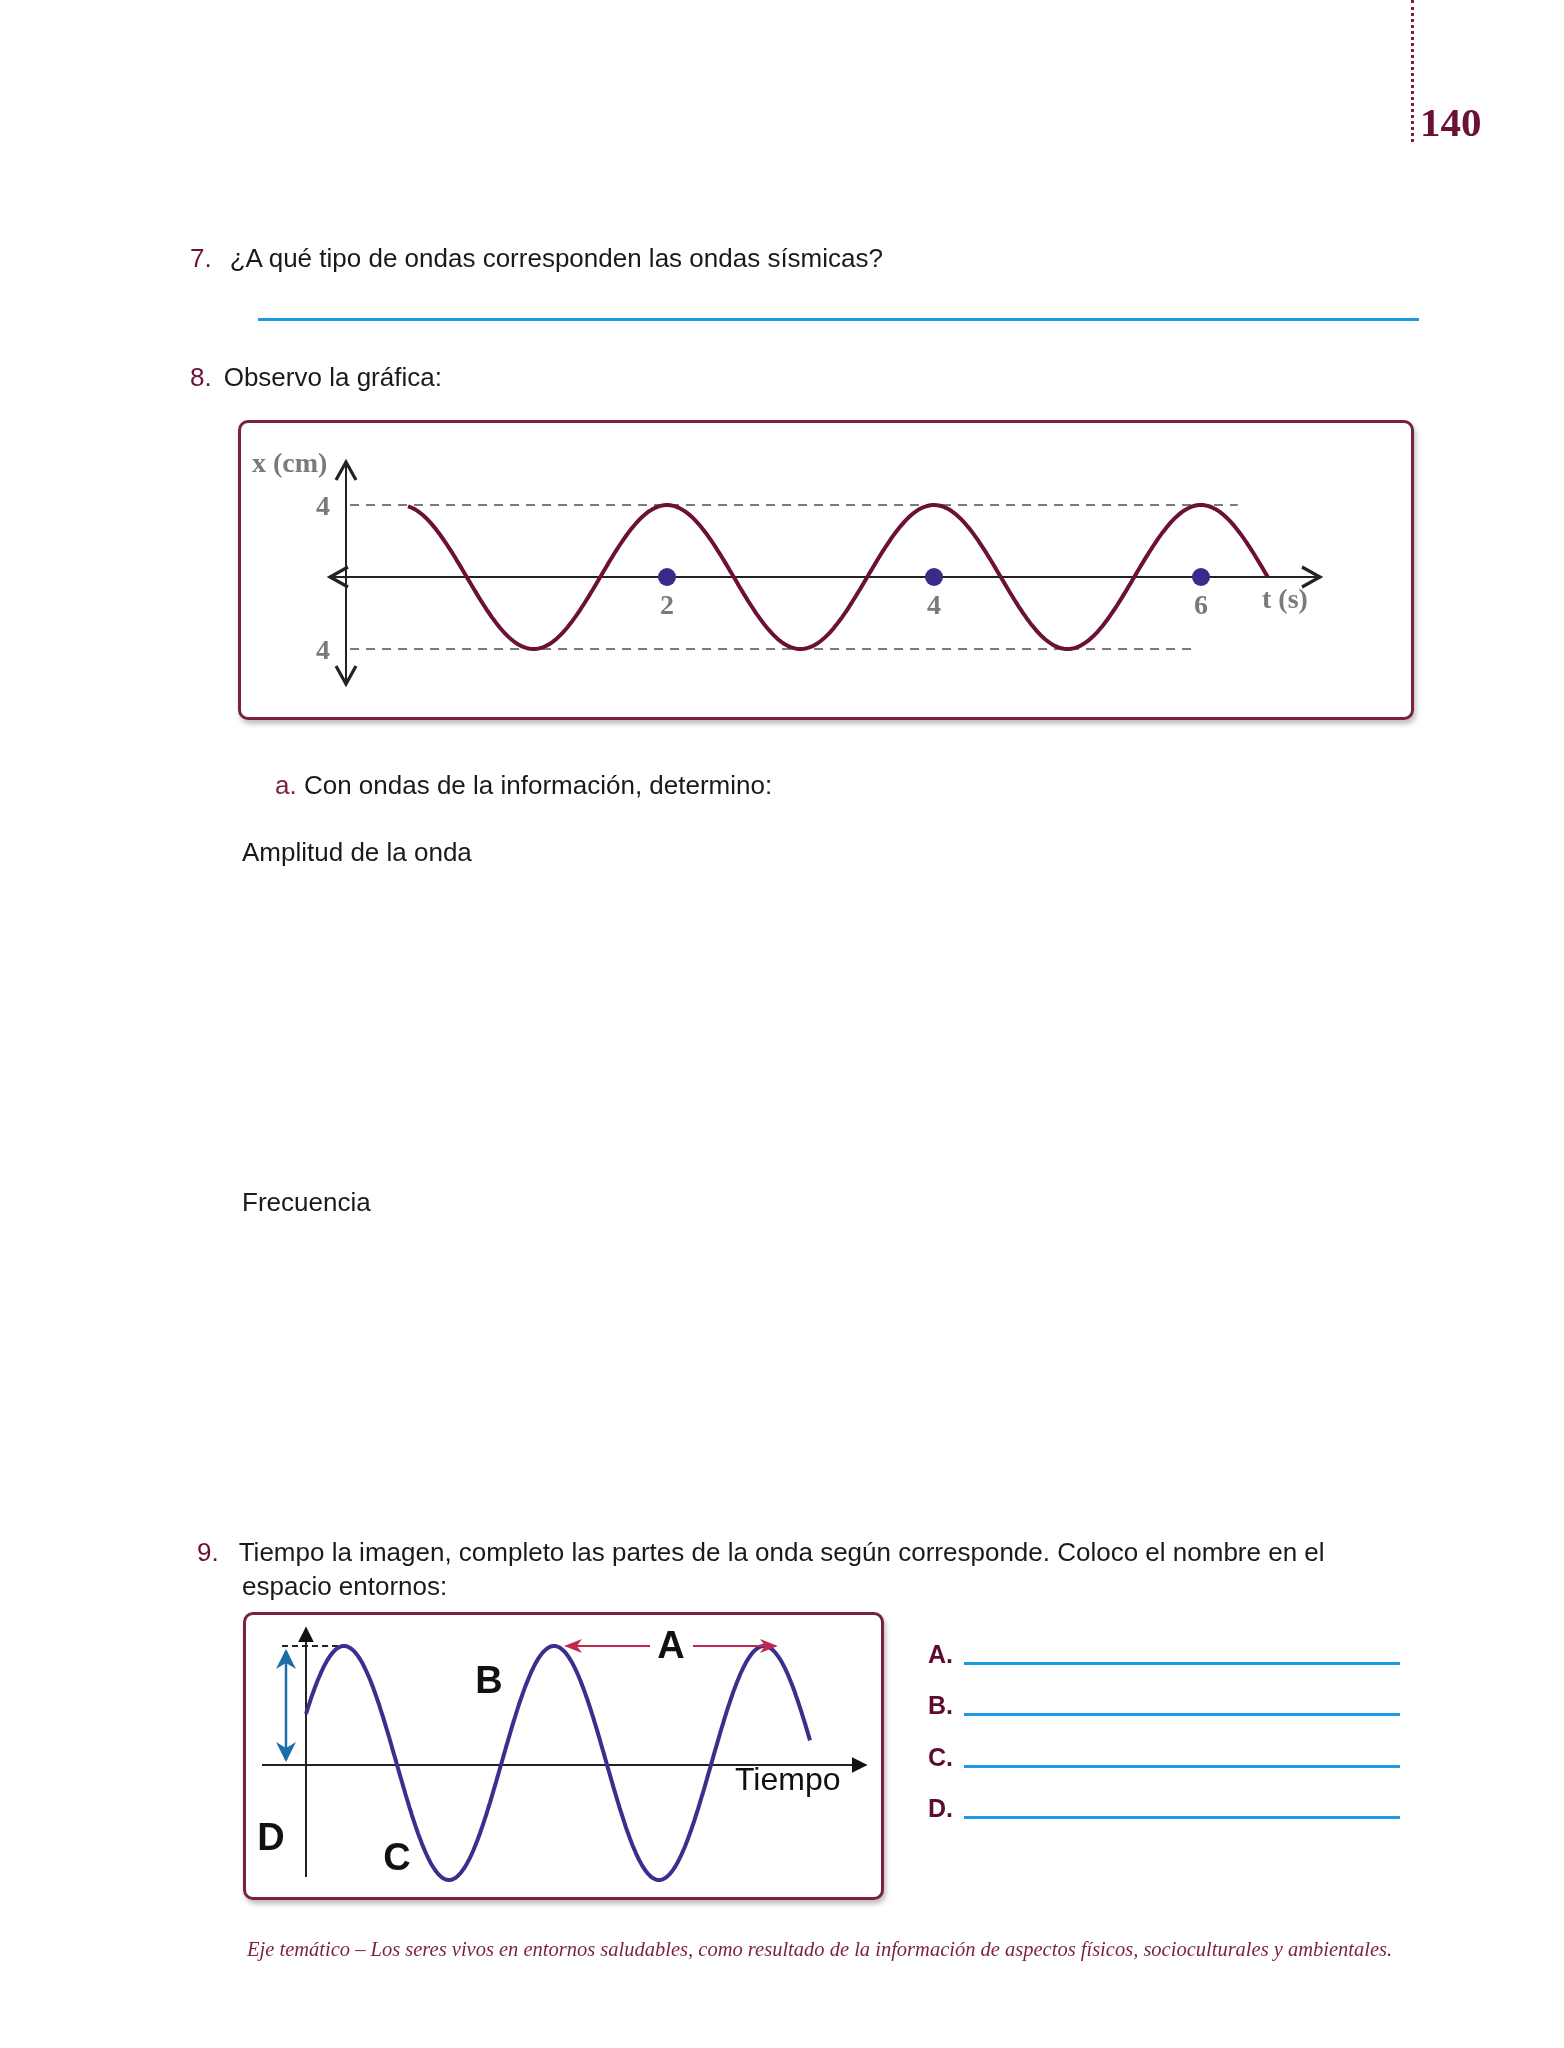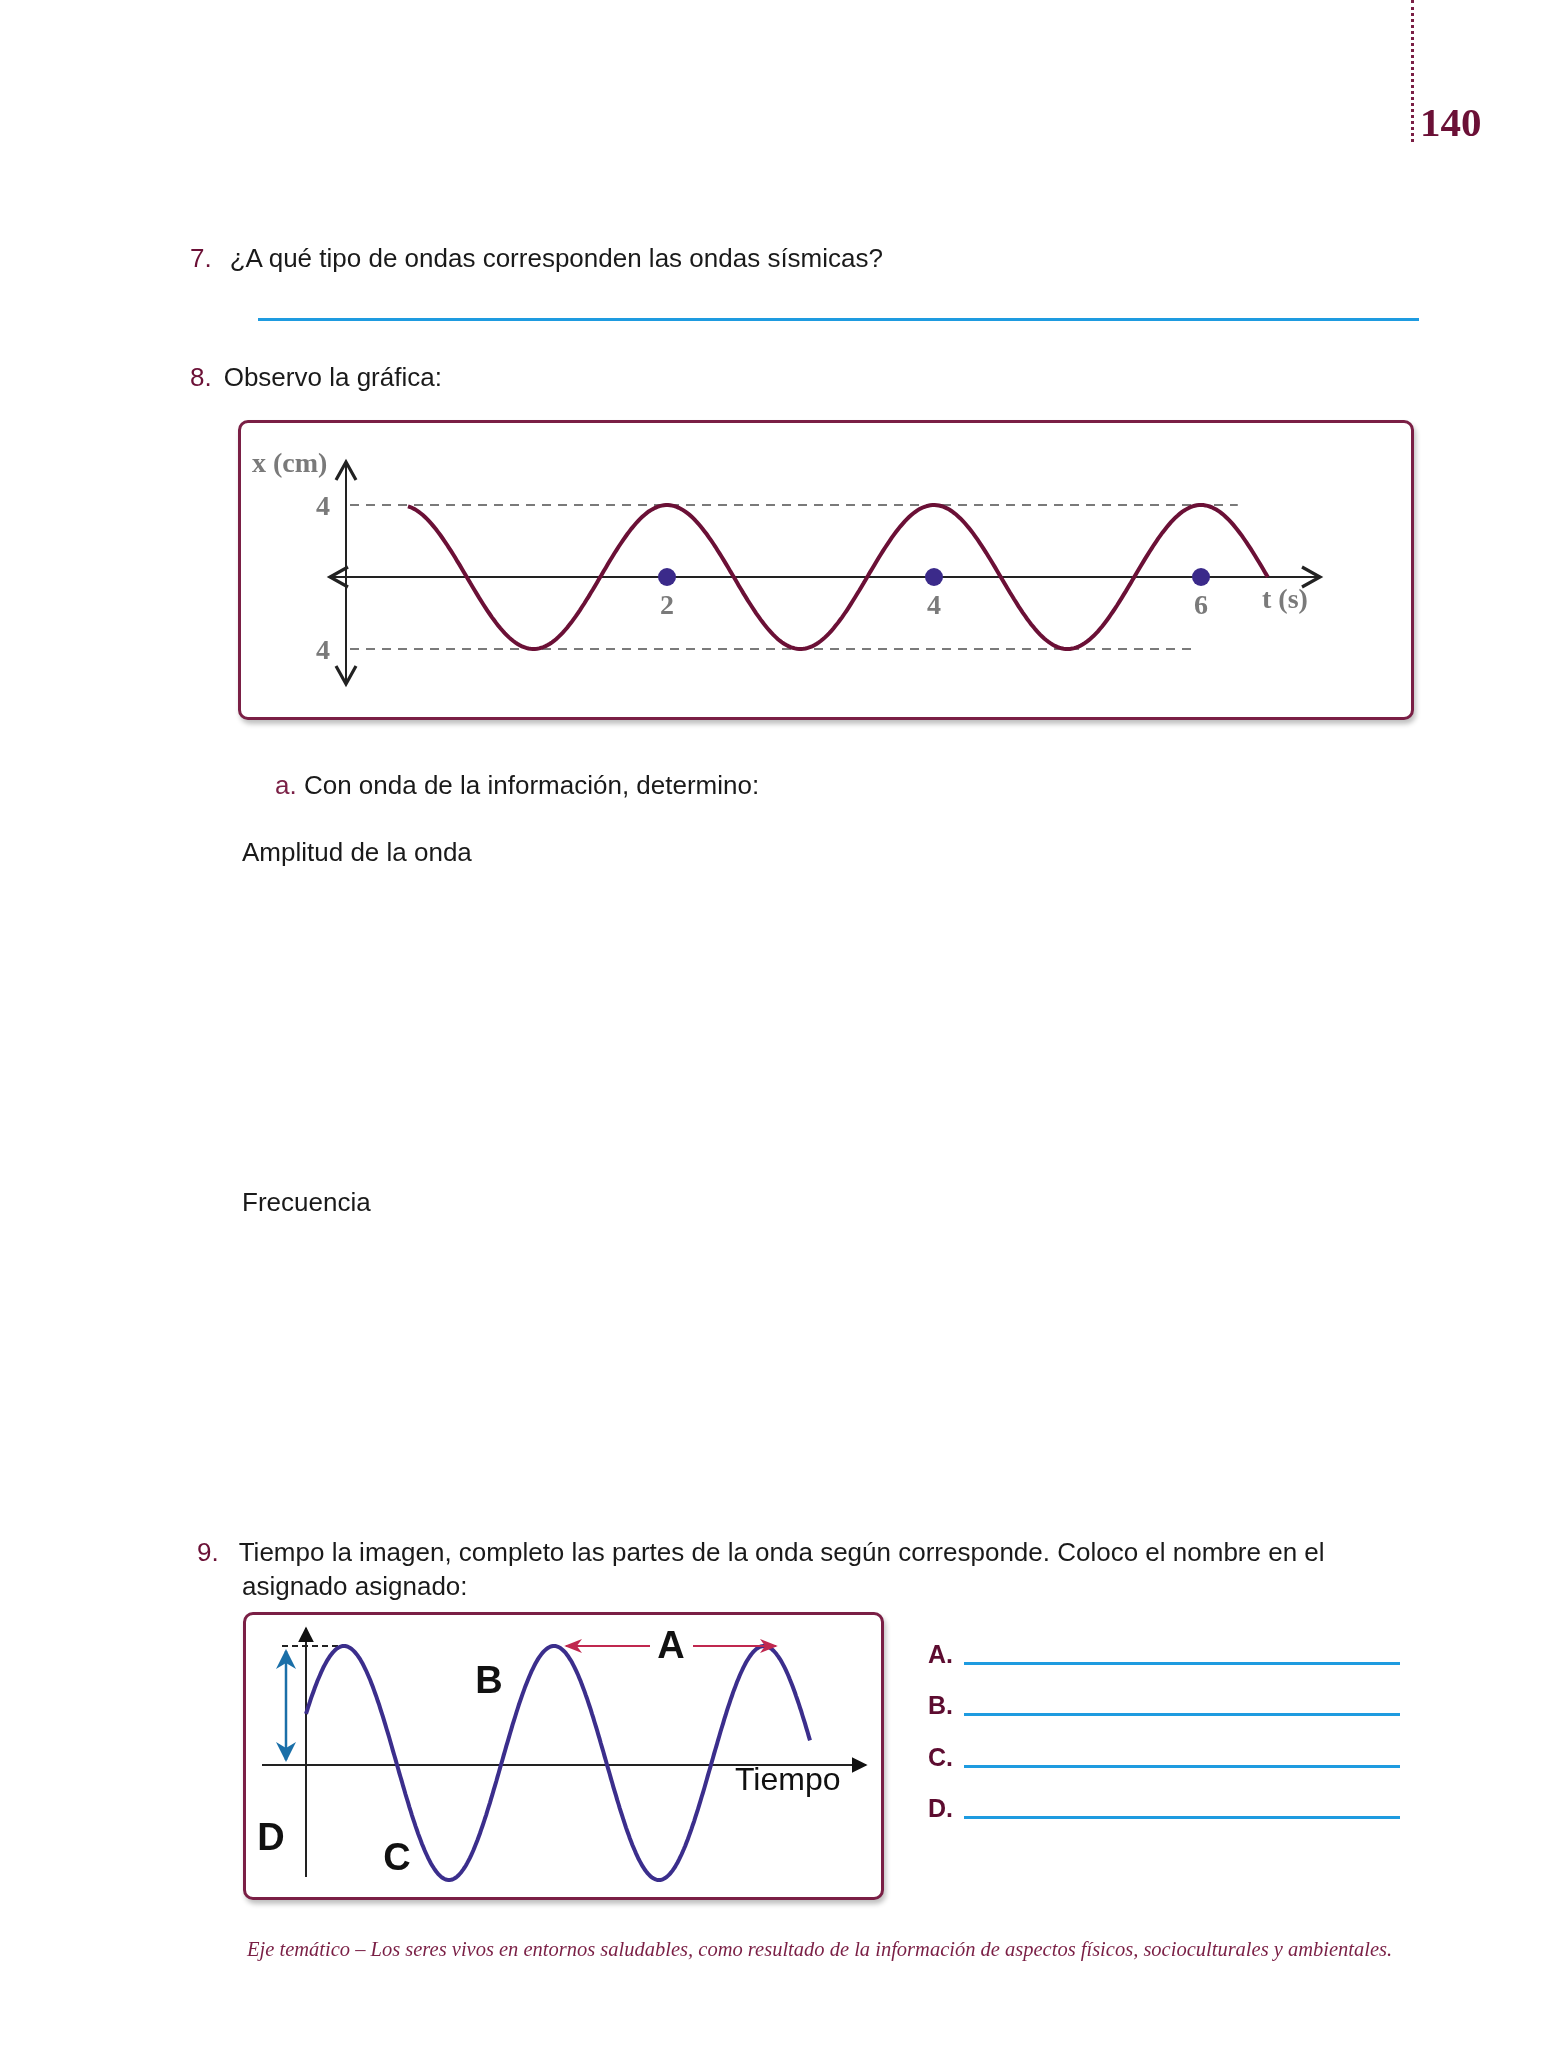--- a/index.html
+++ b/index.html
@@ -75,7 +75,7 @@
 
 <div class="sub" style="left:275px; top:770px;">
   <span class="sub-letter">a.</span>
-  <span>Con onda de la información, determino:</span>
+  <span>Con ondas de la información, determino:</span>
 </div>
 <div class="label" style="left:242px; top:837px;">Amplitud de la onda</div>
 <div class="abs" style="left:242px; top:875px; width:1170px; height:300px;"></div>

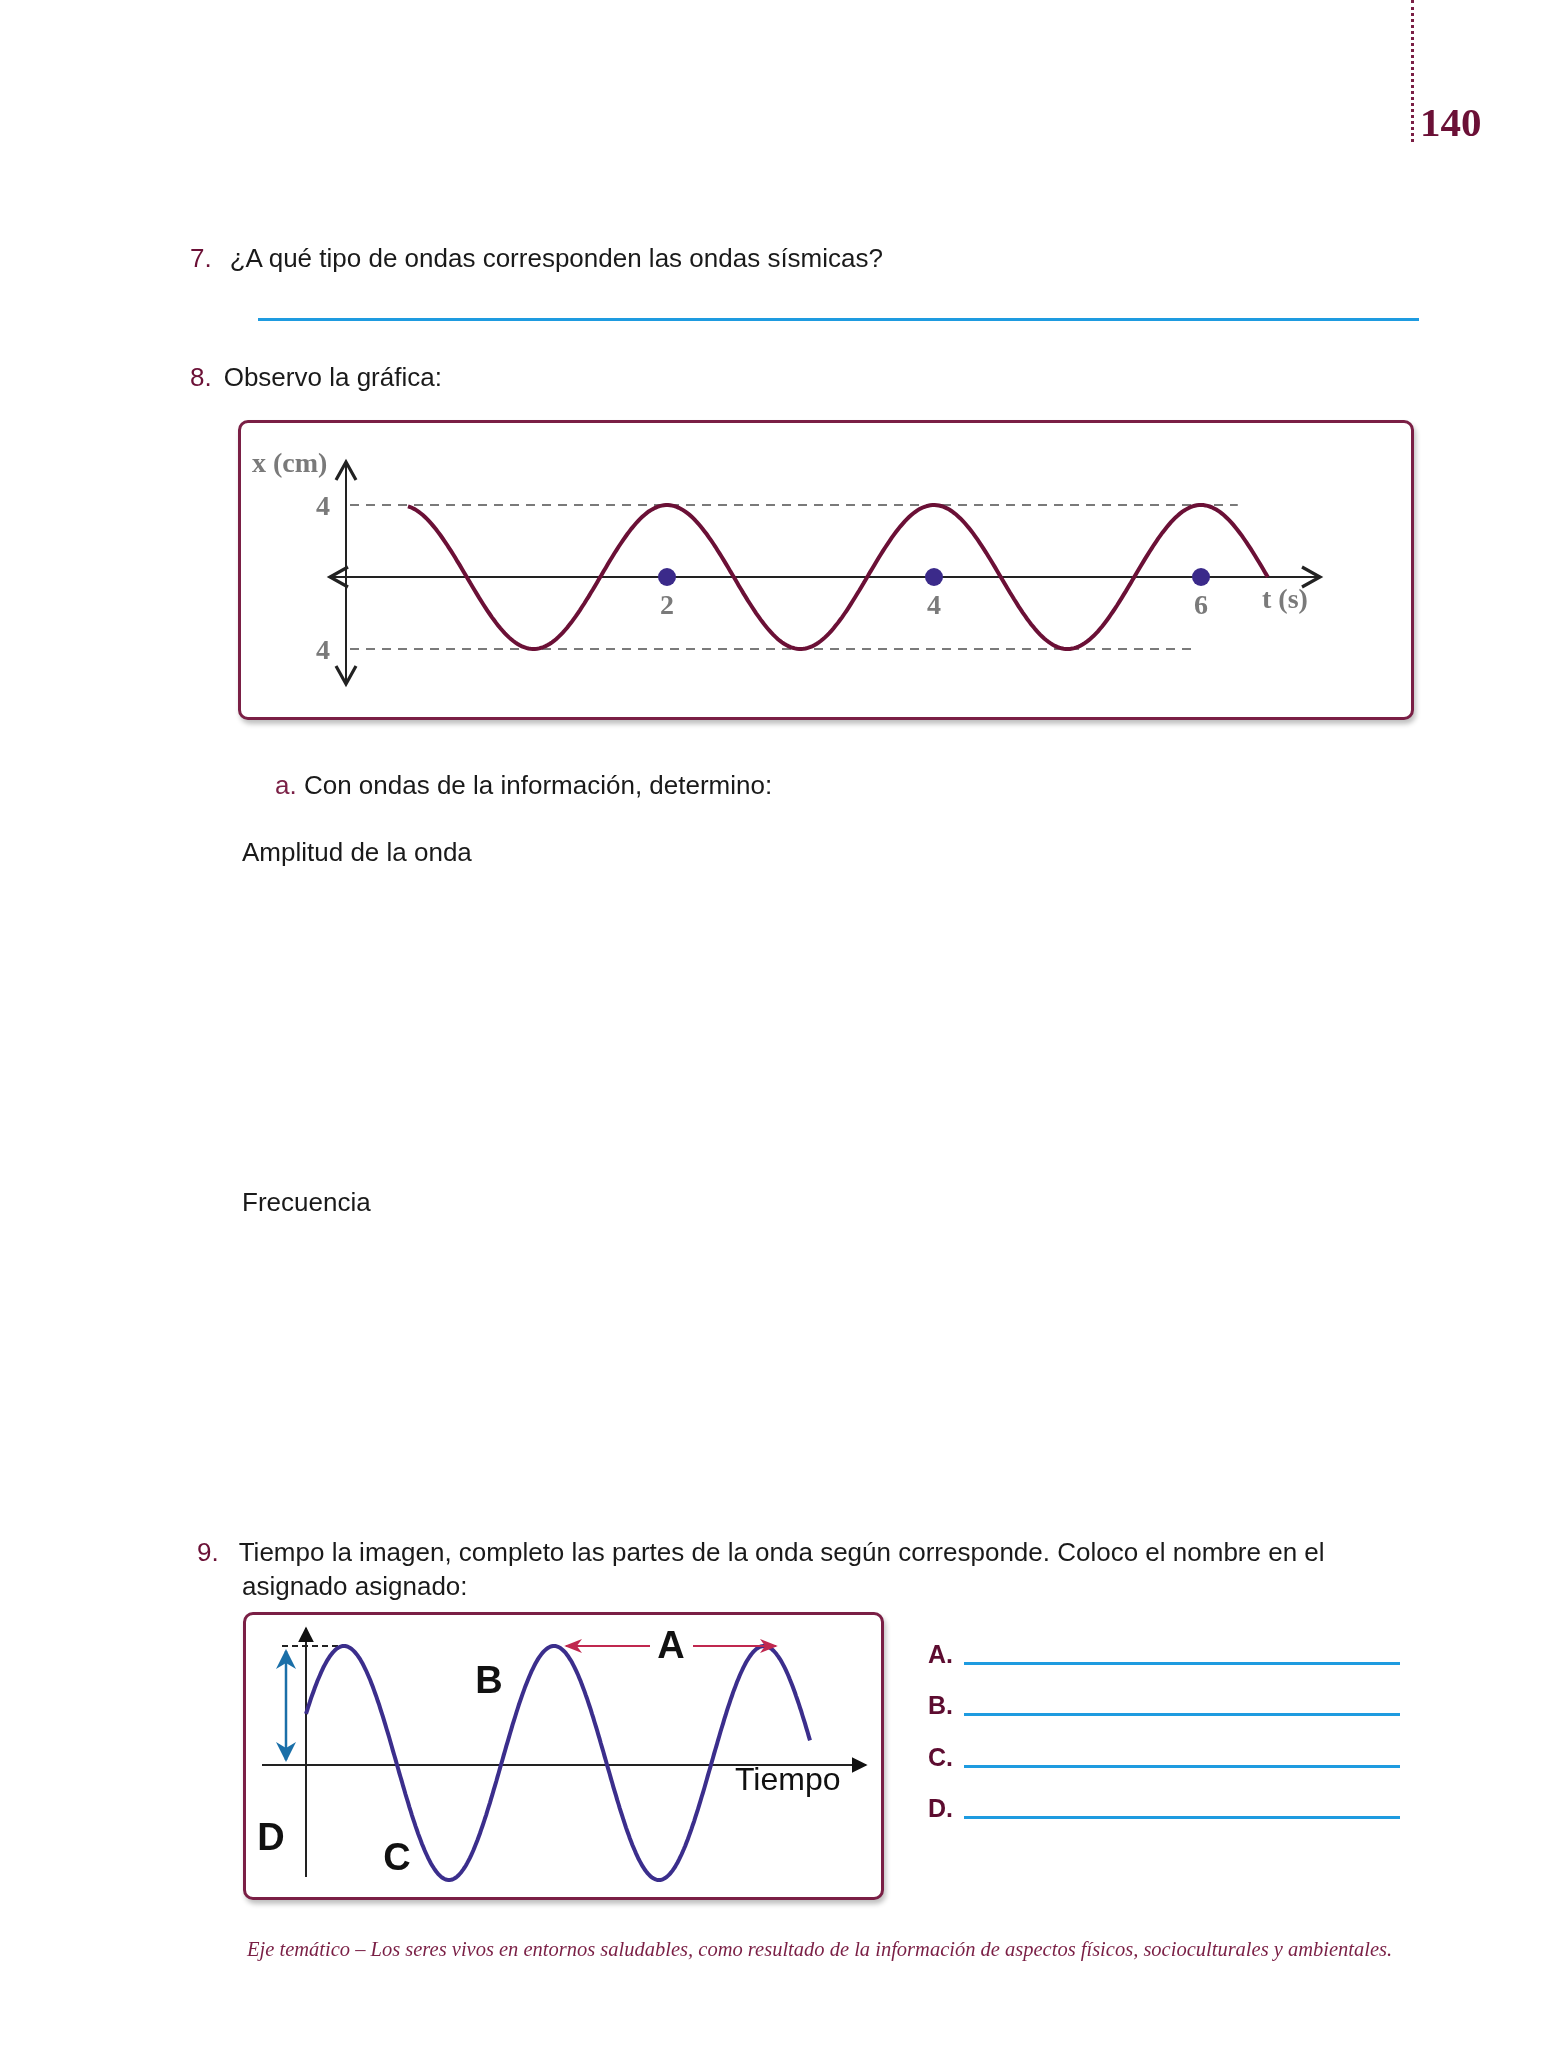--- a/index.html
+++ b/index.html
@@ -85,7 +85,7 @@
 <div class="q" style="left:197px; top:1535px;">
   <span class="qnum" style="margin-right:20px;">9.</span><span>Tiempo la imagen, completo las partes de la onda según corresponde. Coloco el nombre en el</span>
 </div>
-<div class="q" style="left:242px; top:1569px;">asignado asignado:</div>
+<div class="q" style="left:242px; top:1569px;">espacio entornos:</div>
 
 <div class="box" style="left:243px; top:1612px; width:635px; height:282px;"></div>
 <svg id="chart2" class="abs" style="left:0; top:1580px;" width="1000" height="340">

